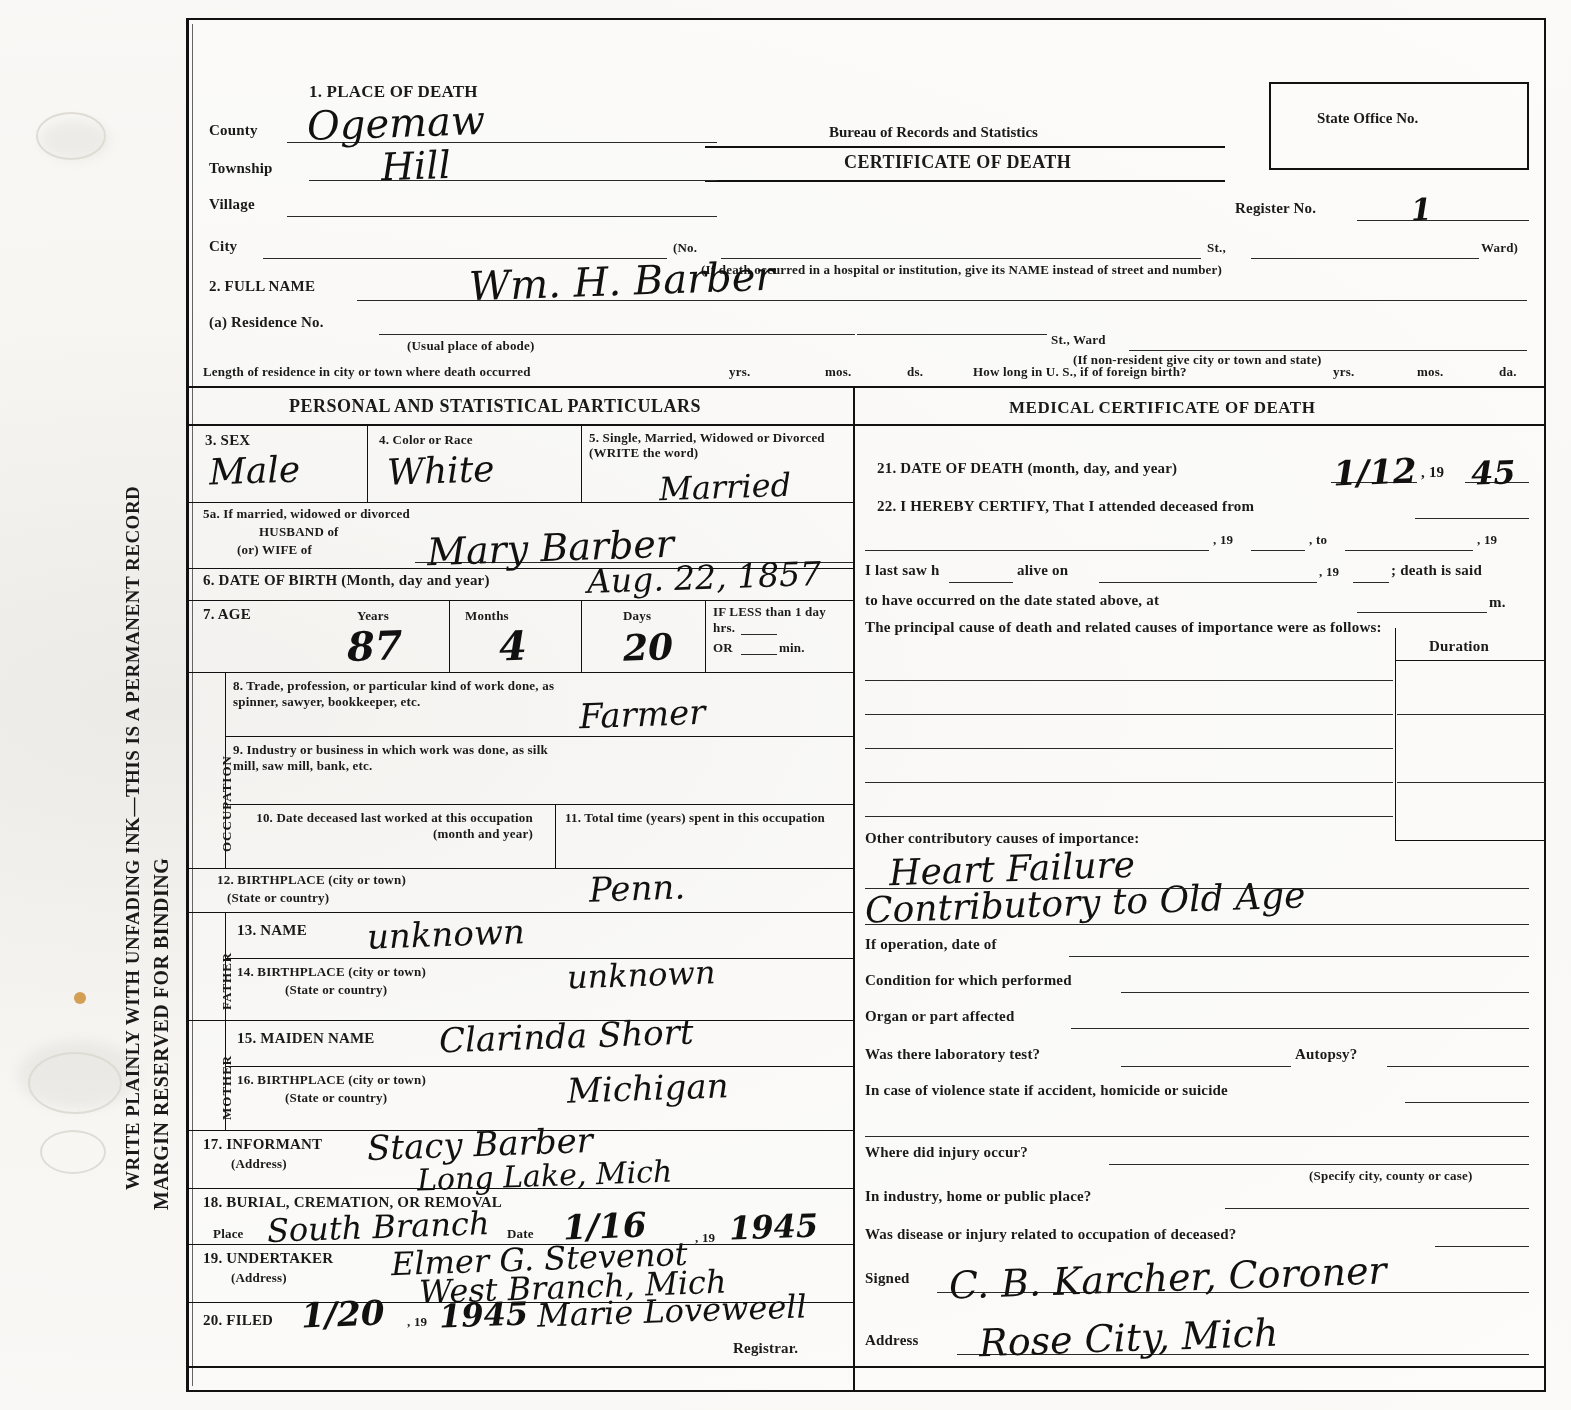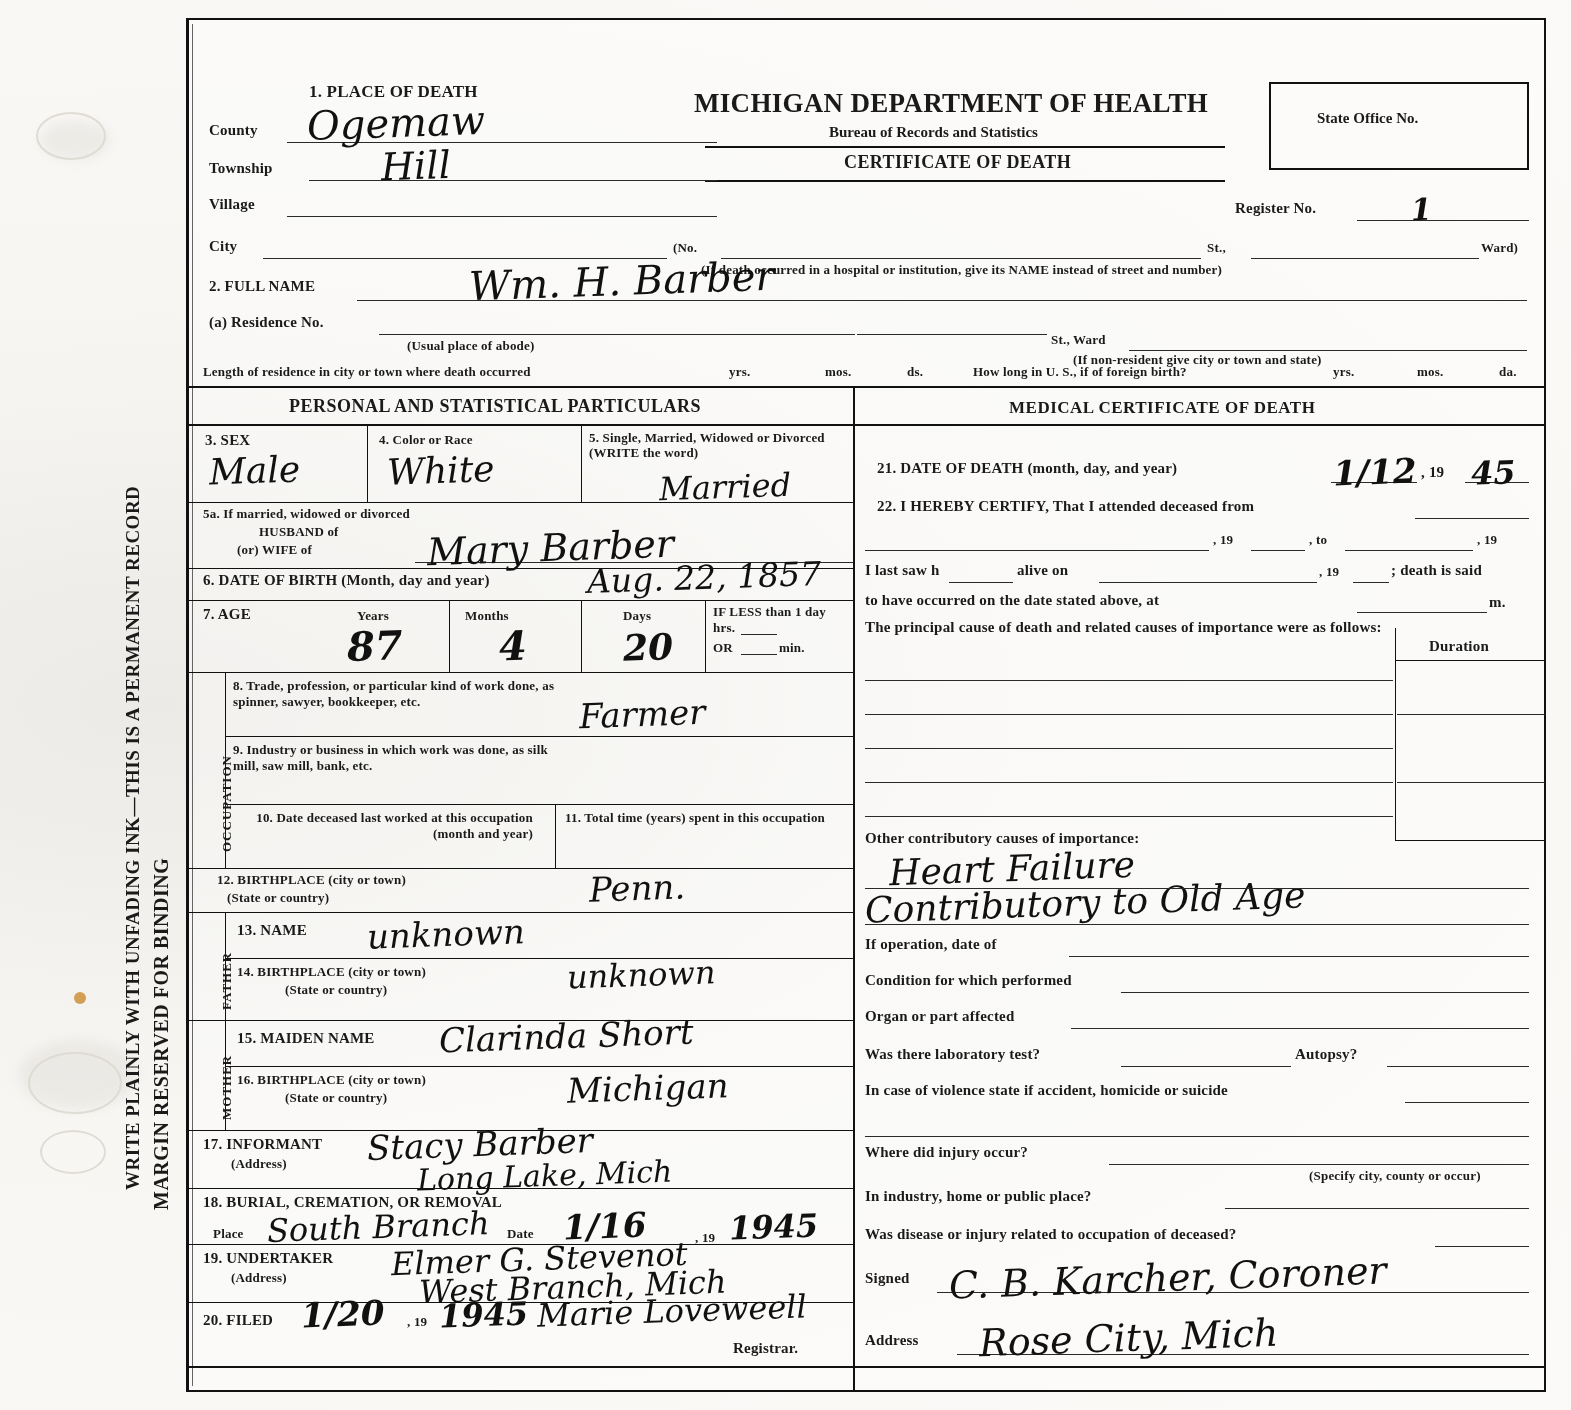--- a/index.html
+++ b/index.html
@@ -77,7 +77,6 @@
 
     <div class="lbl" style="left:120px;top:62px;font-size:17px;">1. PLACE OF DEATH</div>
 
-    <div class="title" style="left:505px;top:68px;font-size:27px;letter-spacing:.3px;">MICHIGAN DEPARTMENT OF HEALTH</div>
     <div style="position:absolute;left:640px;top:104px;font-size:15px;font-weight:bold;">Bureau of Records and Statistics</div>
     <div class="hr" style="left:516px;top:126px;width:520px;border-top:2px solid #111;"></div>
     <div style="position:absolute;left:655px;top:132px;font-size:18px;font-weight:bold;letter-spacing:.4px;">CERTIFICATE OF DEATH</div>

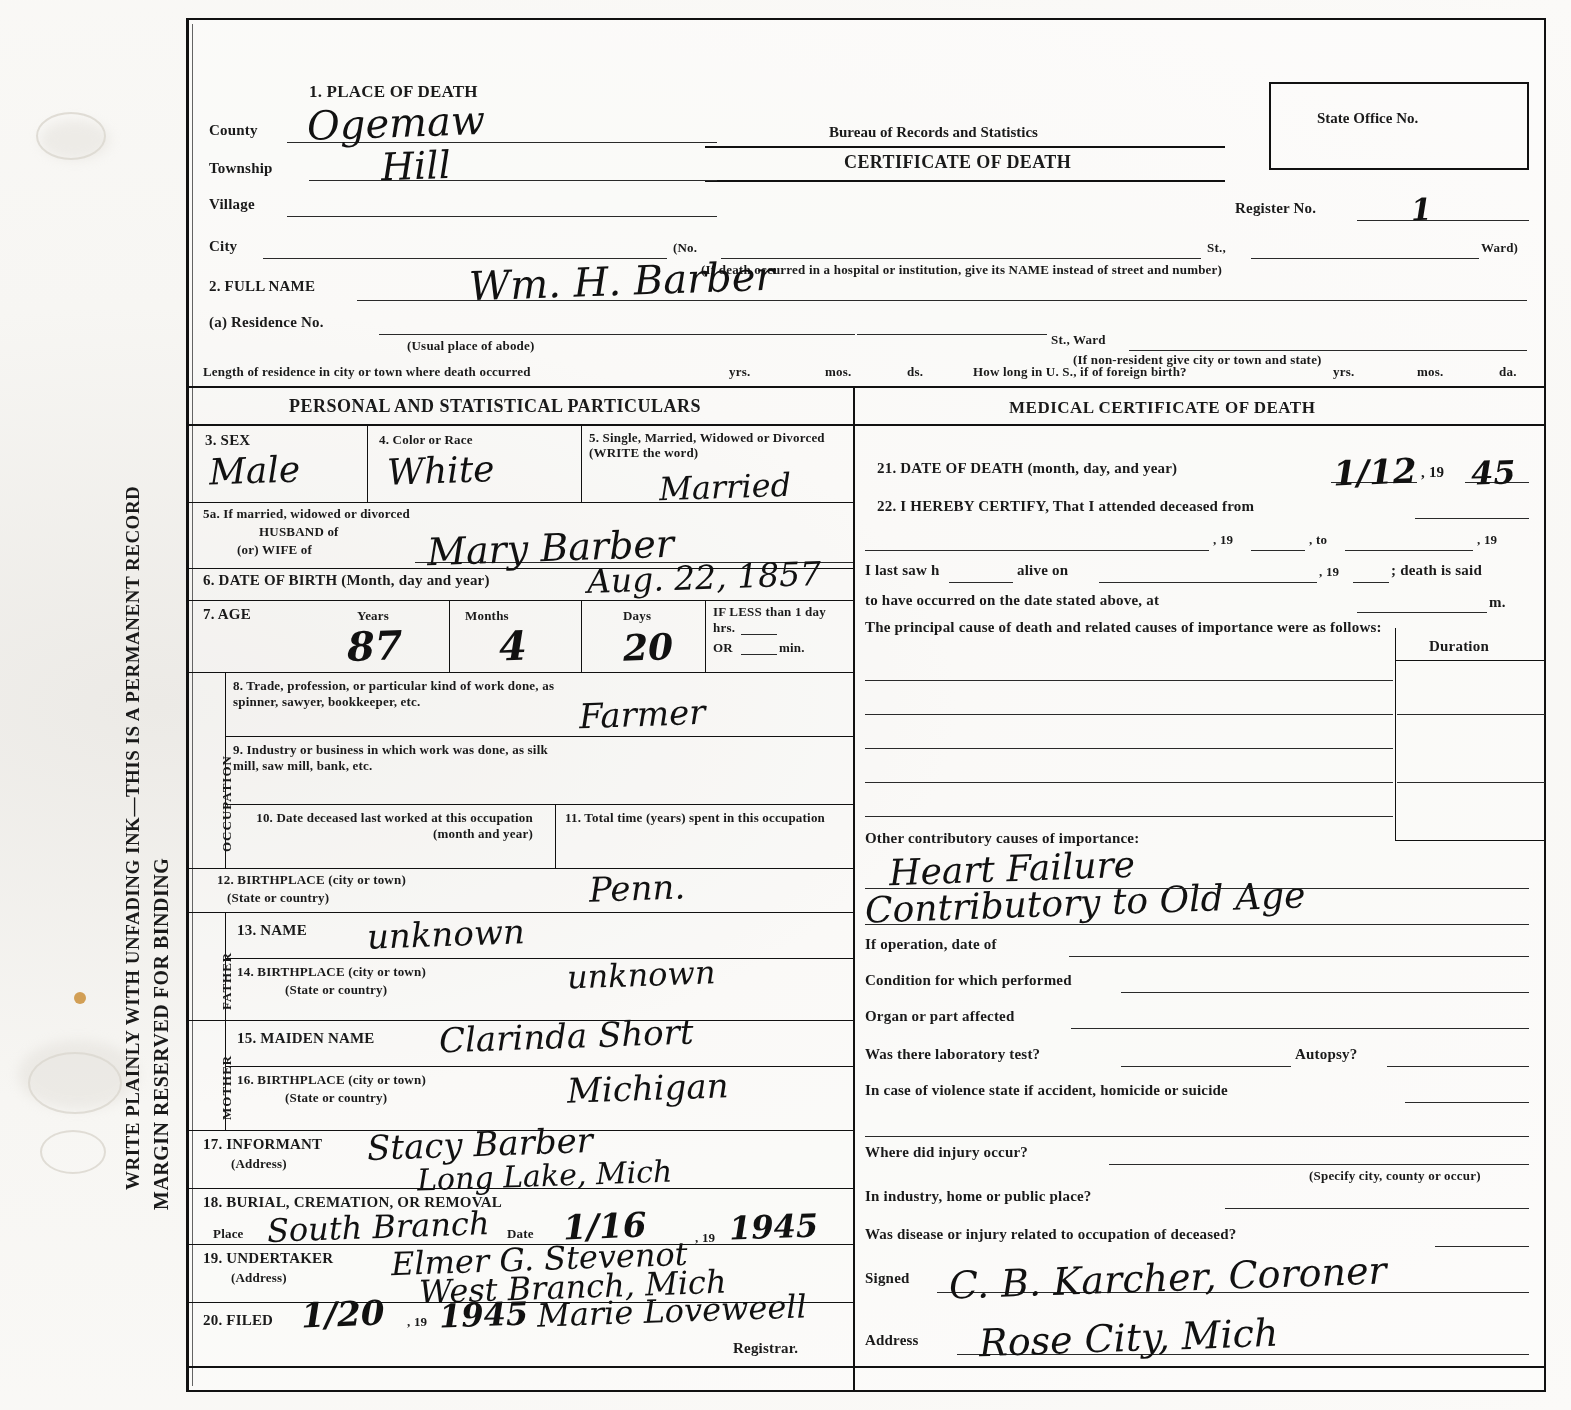--- a/index.html
+++ b/index.html
@@ -328,7 +328,7 @@
 
     <div class="lbl" style="left:676px;top:1124px;">Where did injury occur?</div>
     <div class="line" style="left:920px;top:1144px;width:420px;"></div>
-    <div class="lbl sm" style="left:1120px;top:1148px;">(Specify city, county or occur)</div>
+    <div class="lbl sm" style="left:1120px;top:1148px;">(Specify city, county or case)</div>
 
     <div class="lbl" style="left:676px;top:1168px;">In industry, home or public place?</div>
     <div class="line" style="left:1036px;top:1188px;width:304px;"></div>

